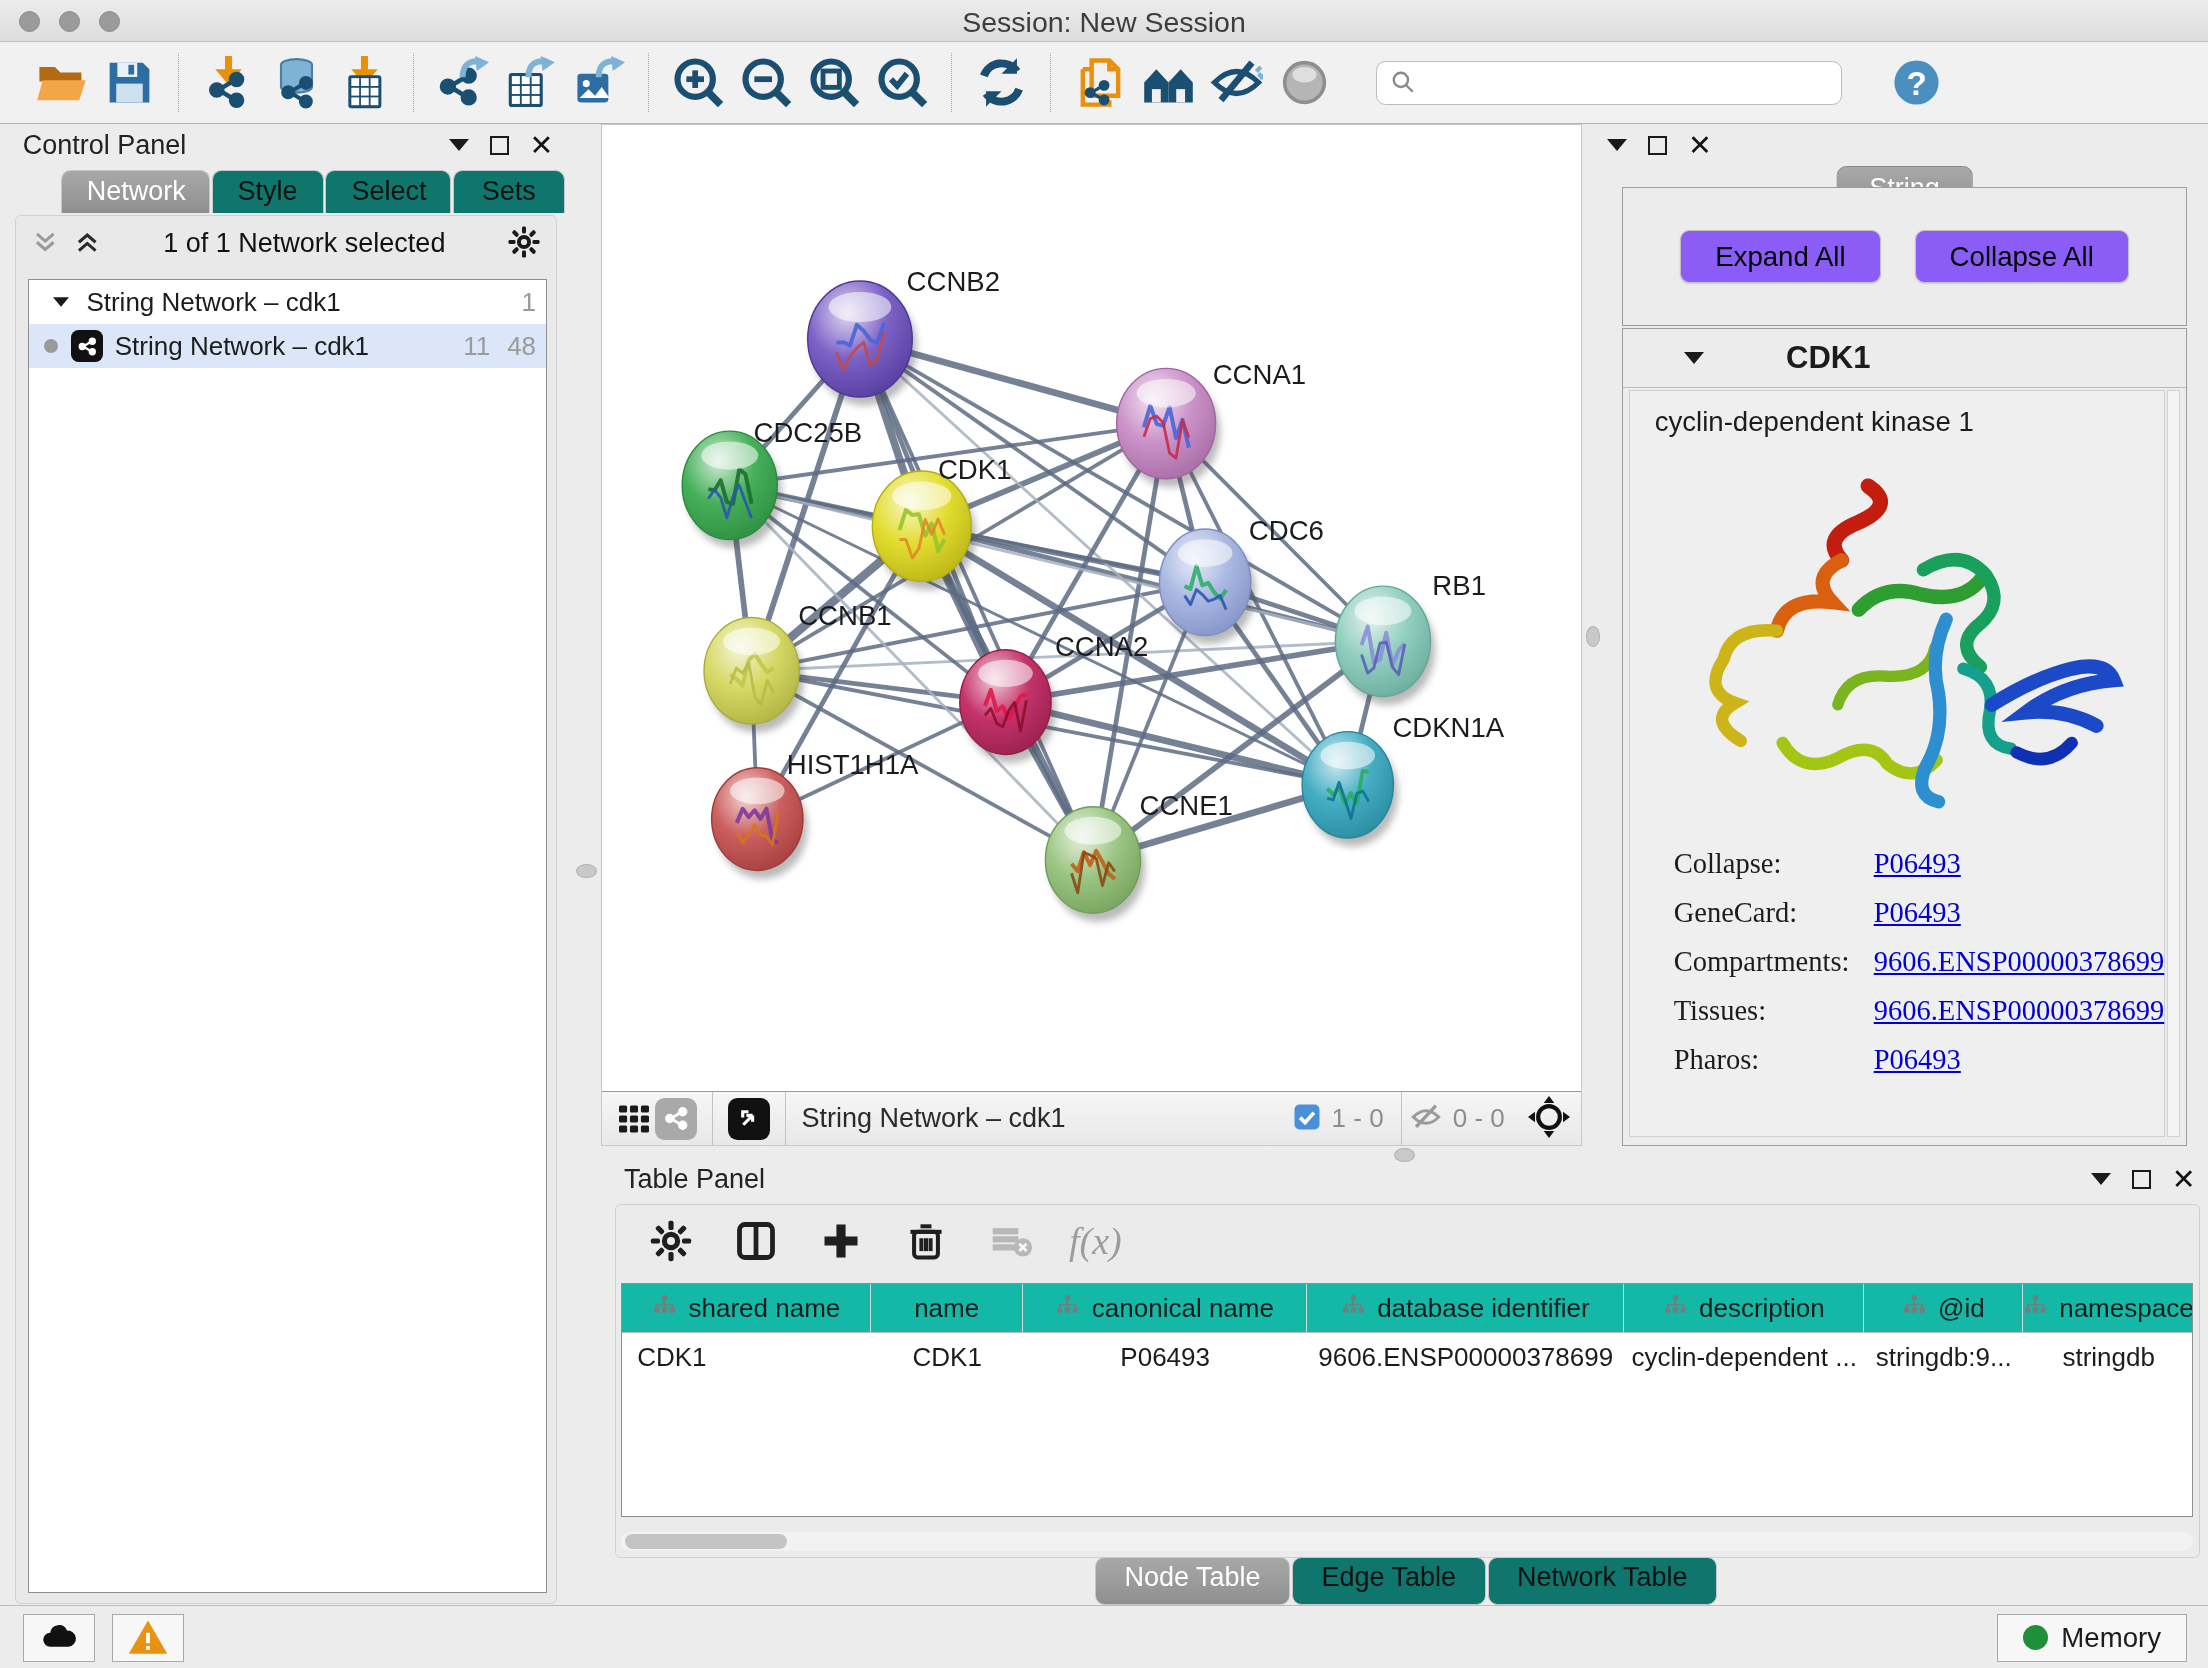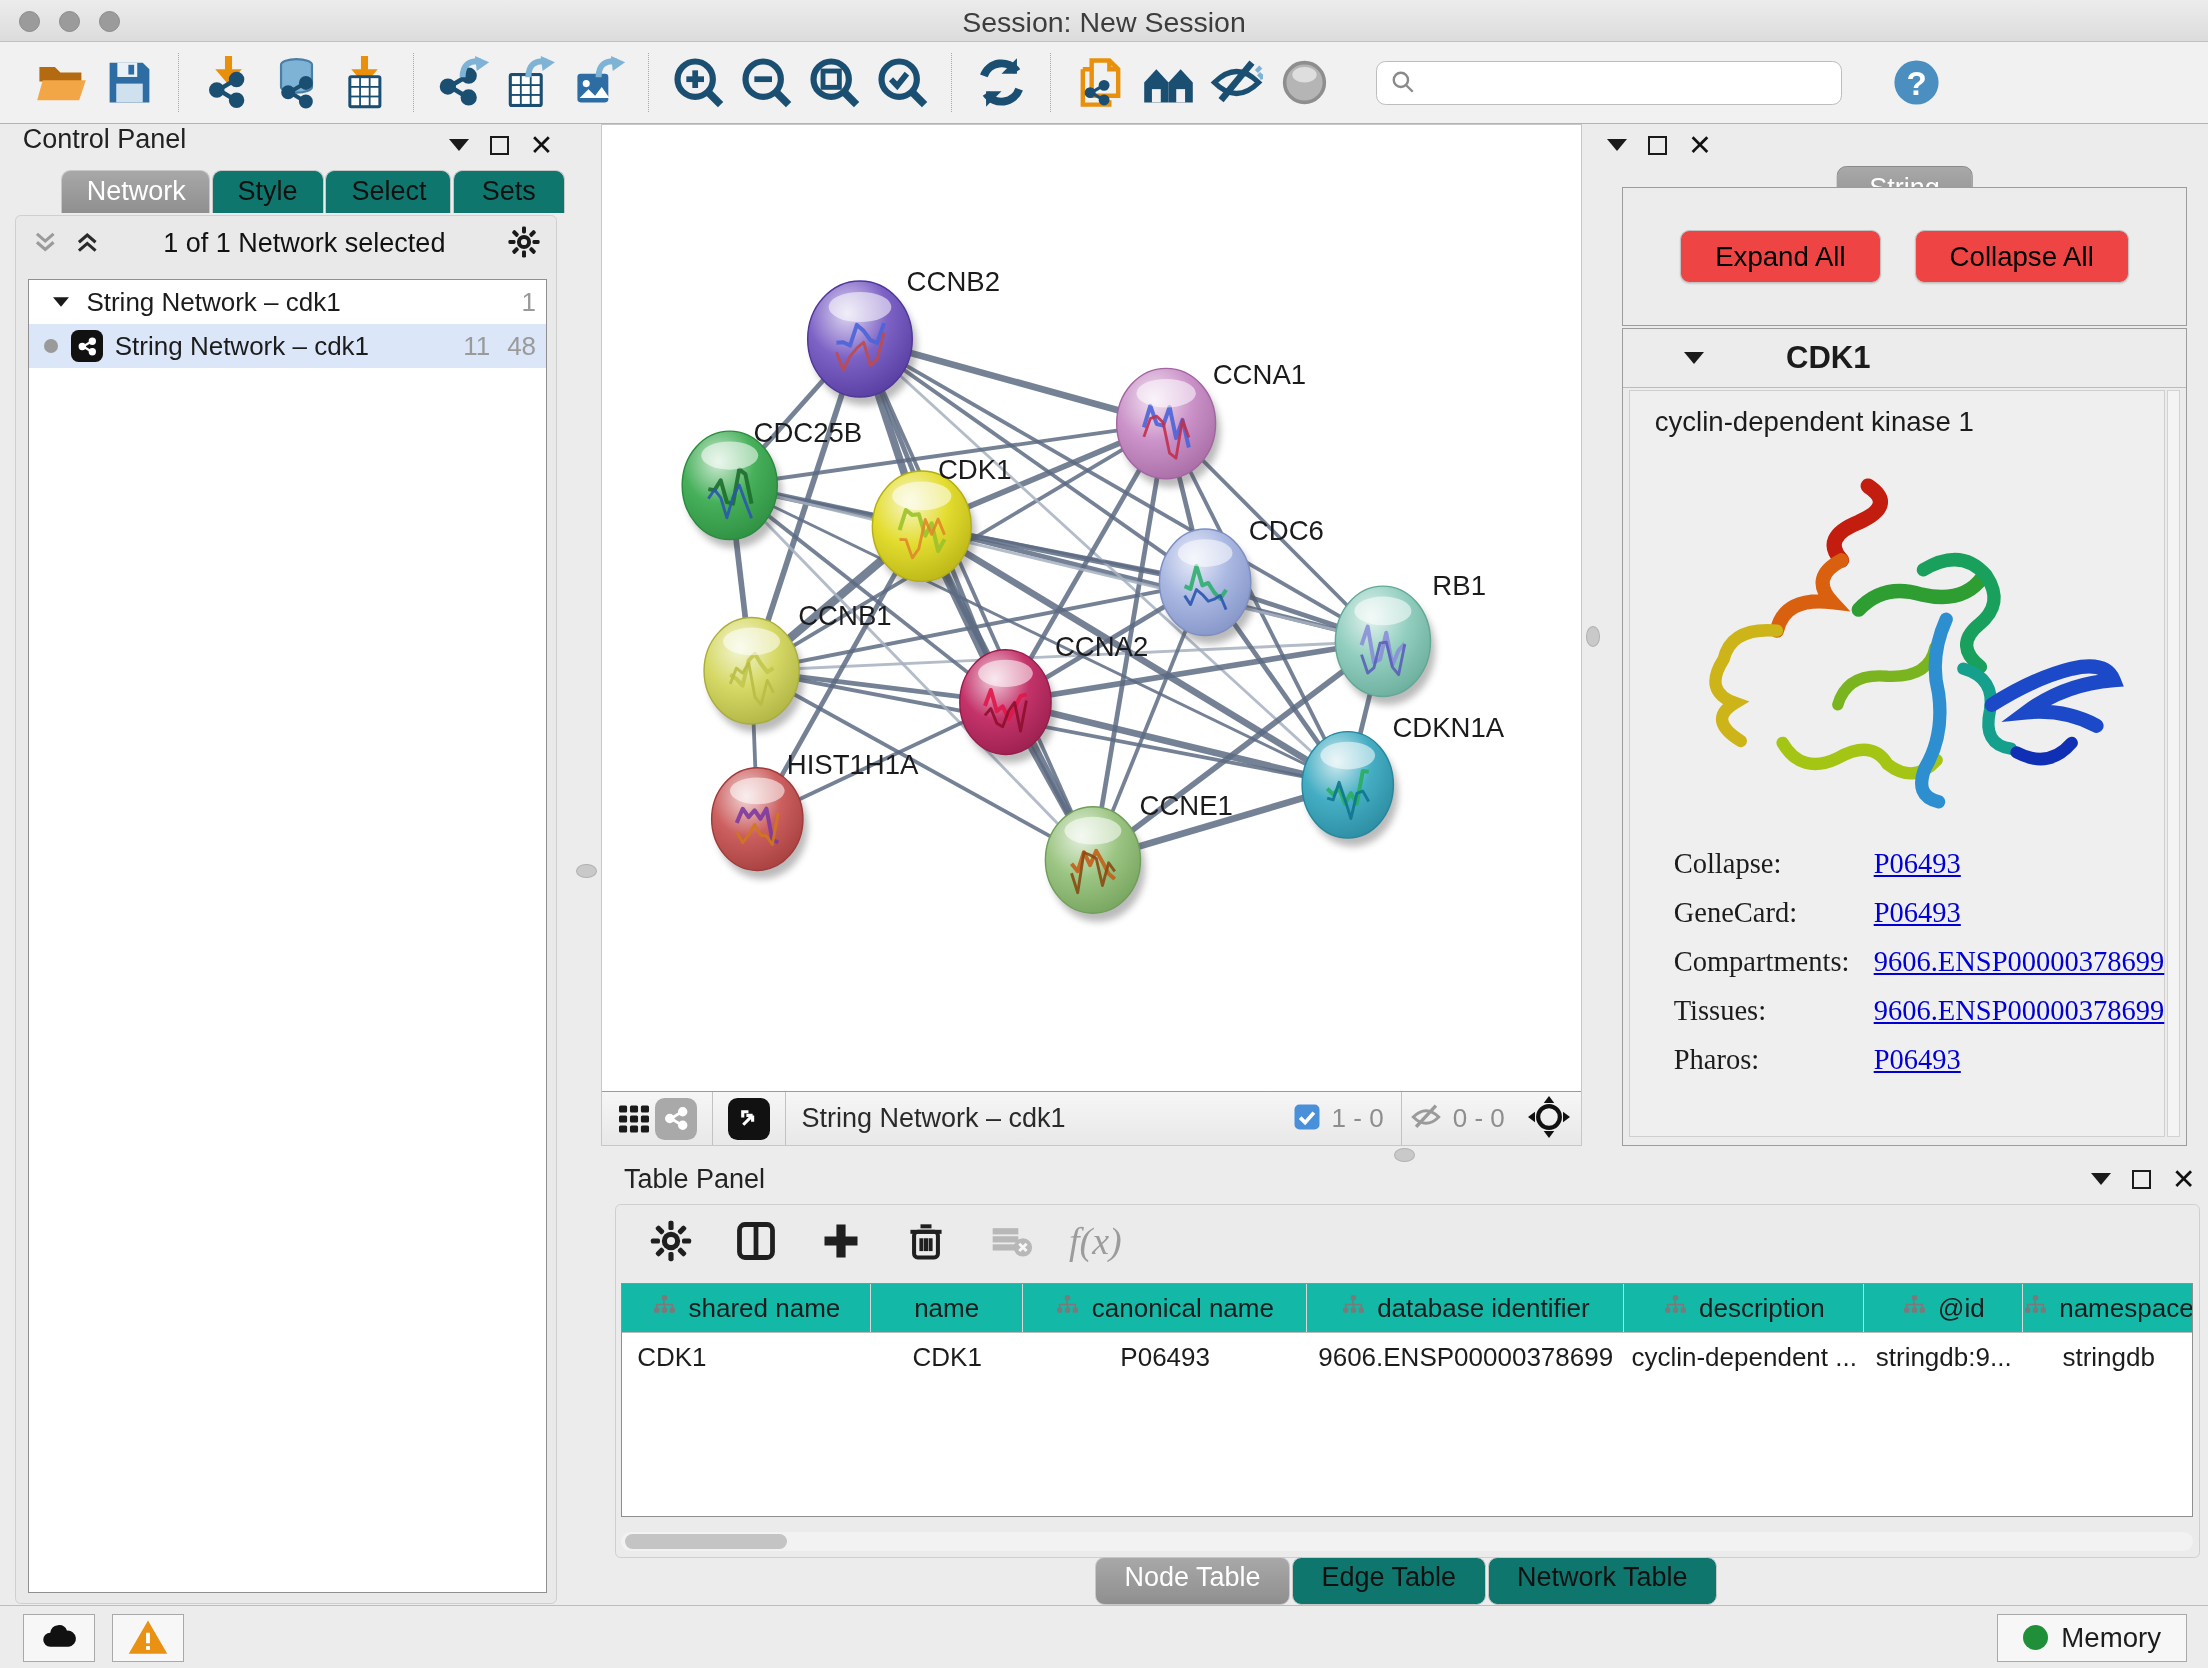--- a/index.html
+++ b/index.html
@@ -27,7 +27,7 @@
 
   
   #control-panel { position:absolute; left:5.7px; top:124px; width:561px; height:1484px; }
-  .panel-head { display:flex; font-size:27px; color:#222; height:42px; }
+  .panel-head { display:flex; align-items:center; font-size:27px; color:#222; height:42px; }
   .panel-head .ph-title { flex:1; padding-left:17px; }
   .ph-ctl { display:flex; align-items:center; gap:21px; padding-right:13.3px; }
   .tri-down { width:0; height:0; border-left:10.5px solid transparent; border-right:10.5px solid transparent; border-top:12.4px solid #1a1a1a; }

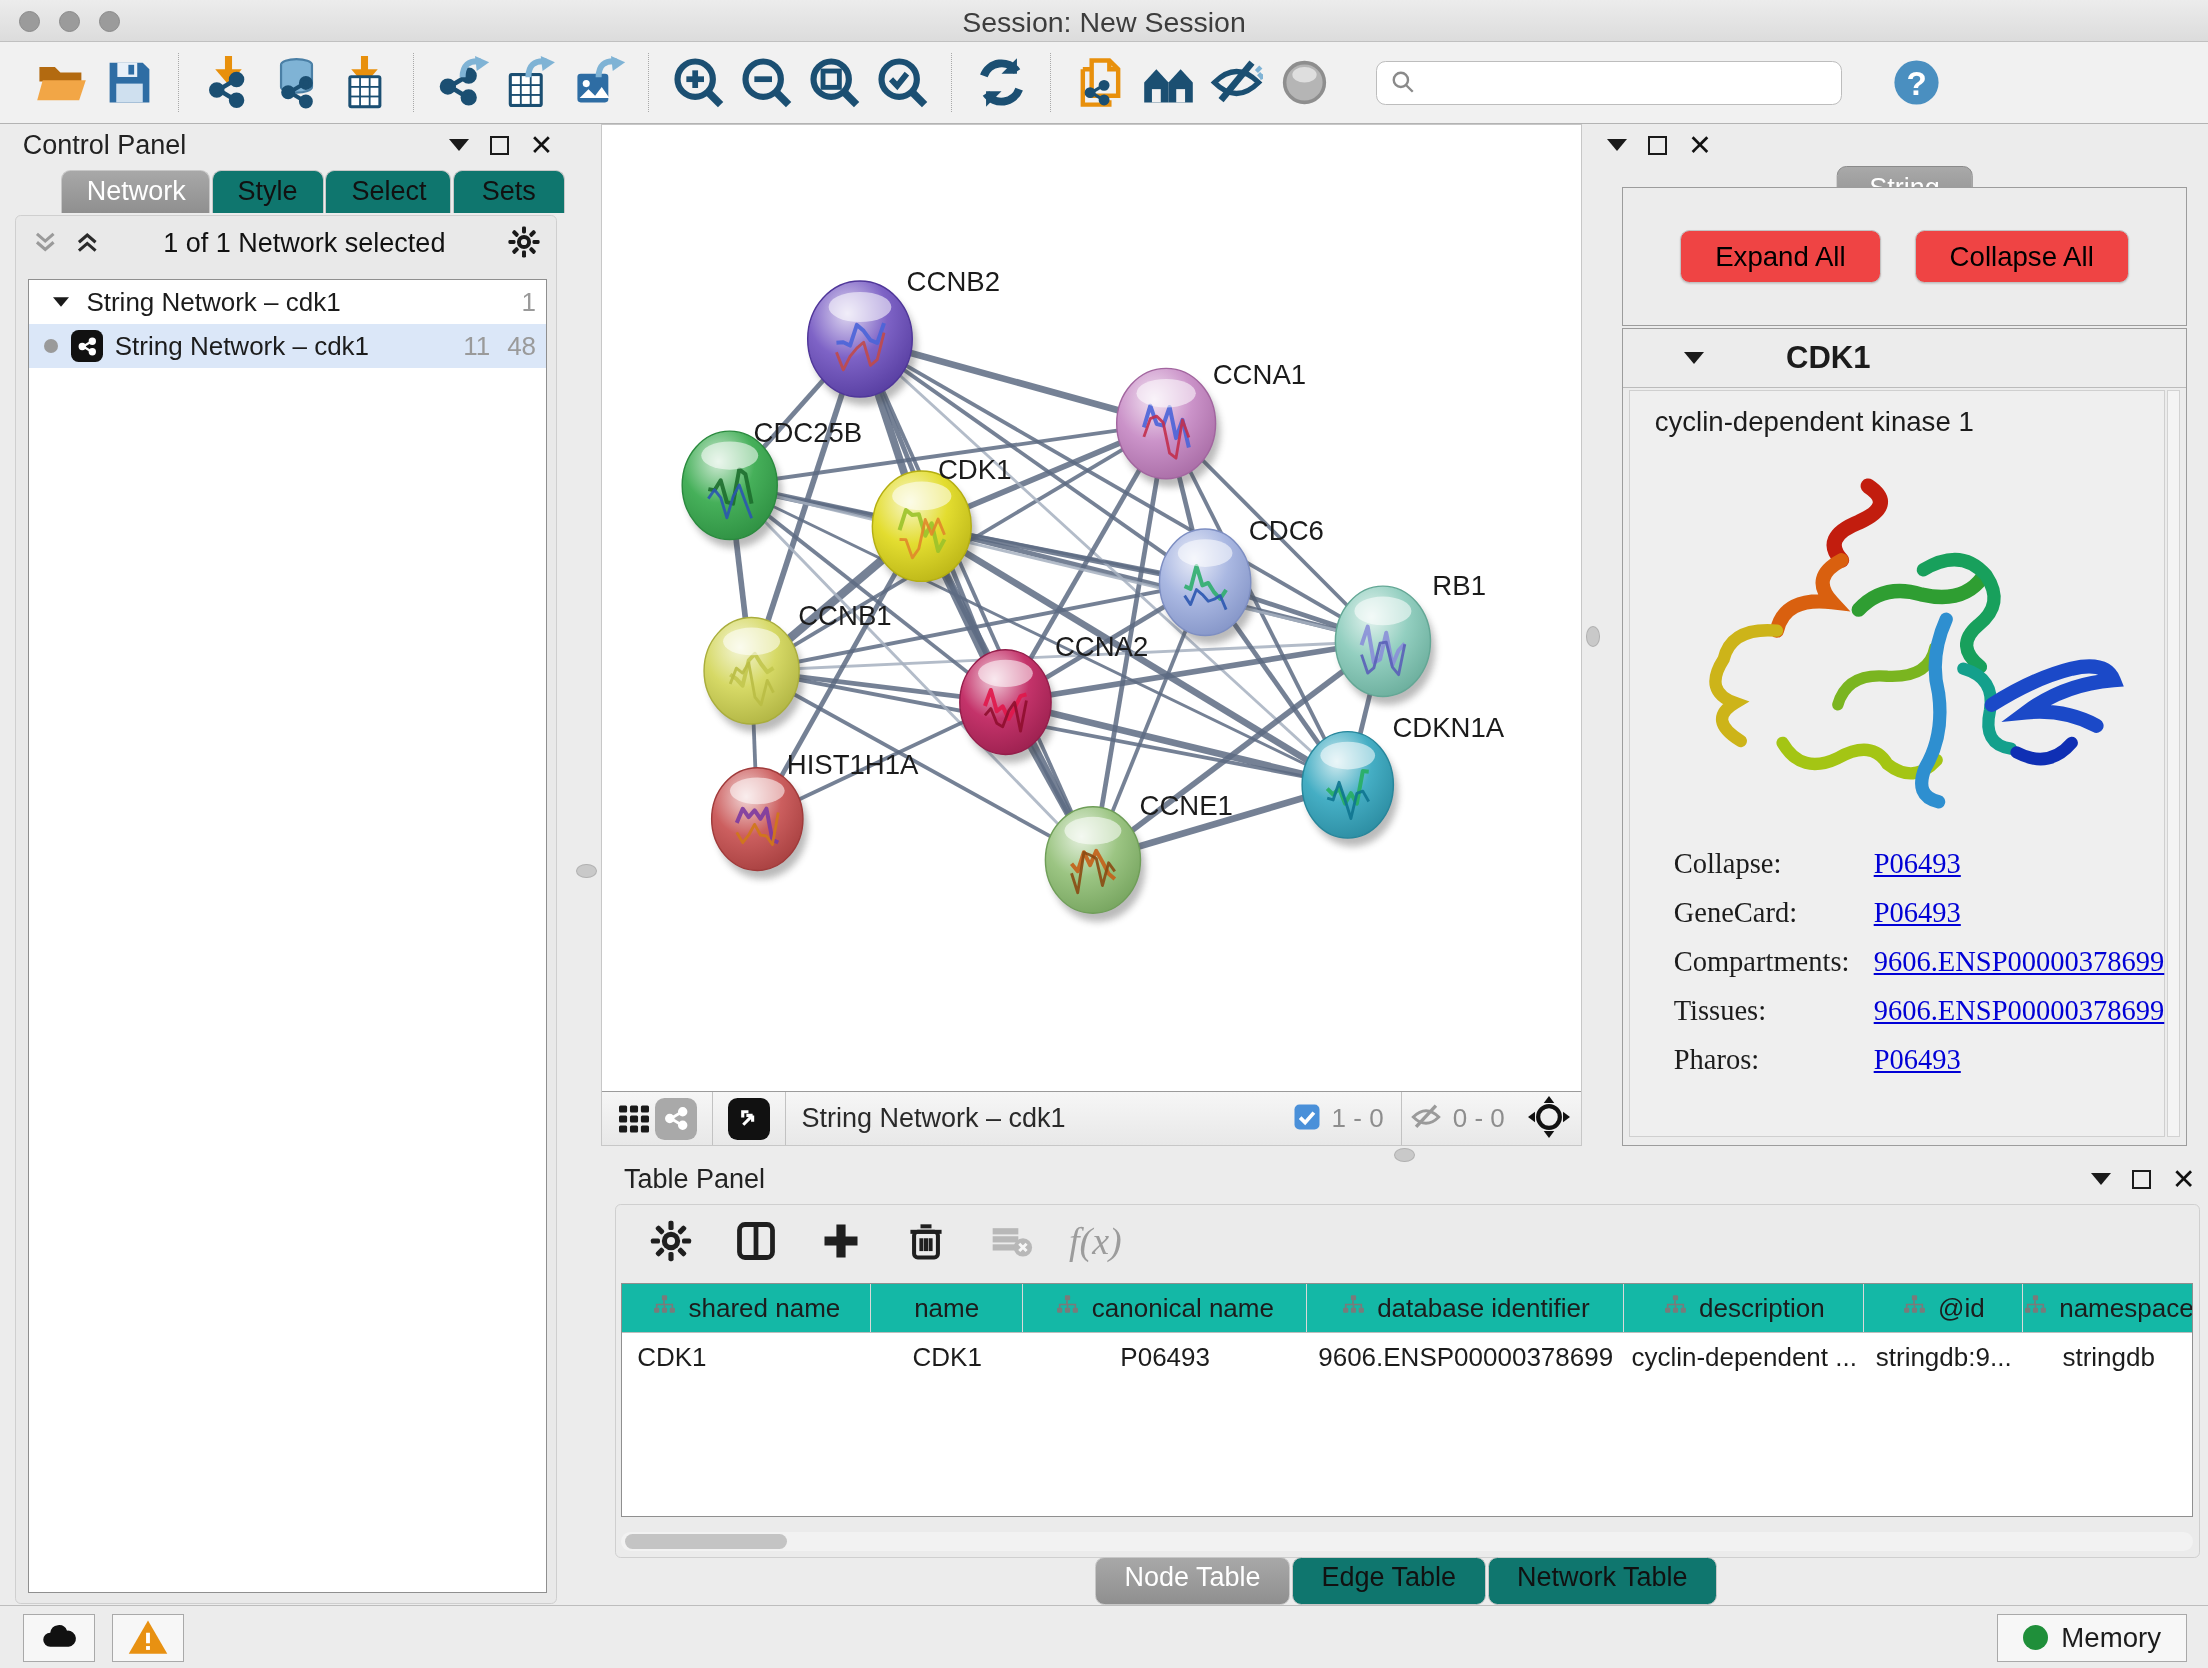--- a/index.html
+++ b/index.html
@@ -75,7 +75,7 @@
     padding:5.7px 32px; border-radius:9.5px; border:1px solid #8a8a8a; }
   #rp-box1 { position:absolute; left:15px; top:63px; width:565px; height:139px;
     background:#ececec; border:1.9px solid #9c9c9c; display:flex; align-items:center; justify-content:center; gap:34px; }
-  .rp-btn { font-size:27.6px; background:#ef4444; border:1px solid #c2c2c2; border-radius:9.5px;
+  .rp-btn { font-size:27.6px; background:#8b5cf6; border:1px solid #c2c2c2; border-radius:9.5px;
     padding:9.5px 34px; box-shadow:0 1px 1.9px rgba(0,0,0,.15); }
   #rp-box2 { position:absolute; left:15px; top:204px; width:565px; height:818px;
     background:#ececec; border:1.9px solid #9c9c9c; }

